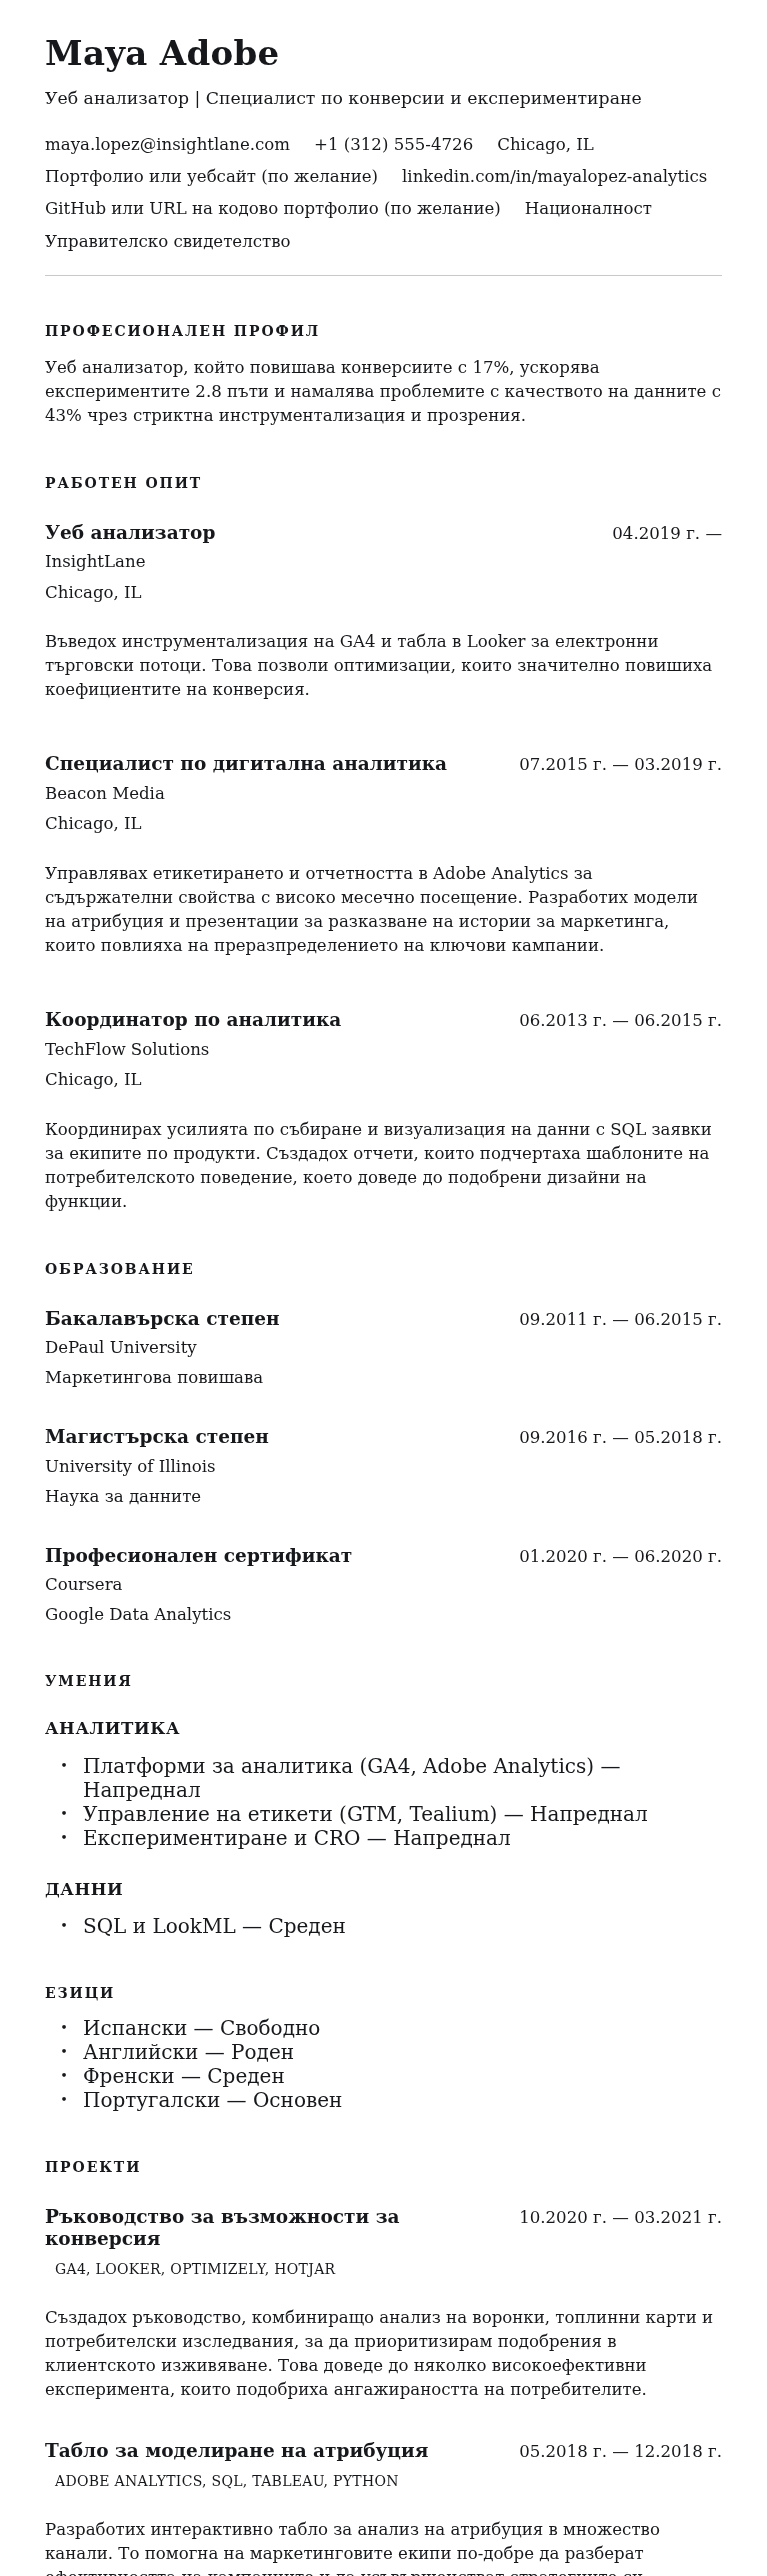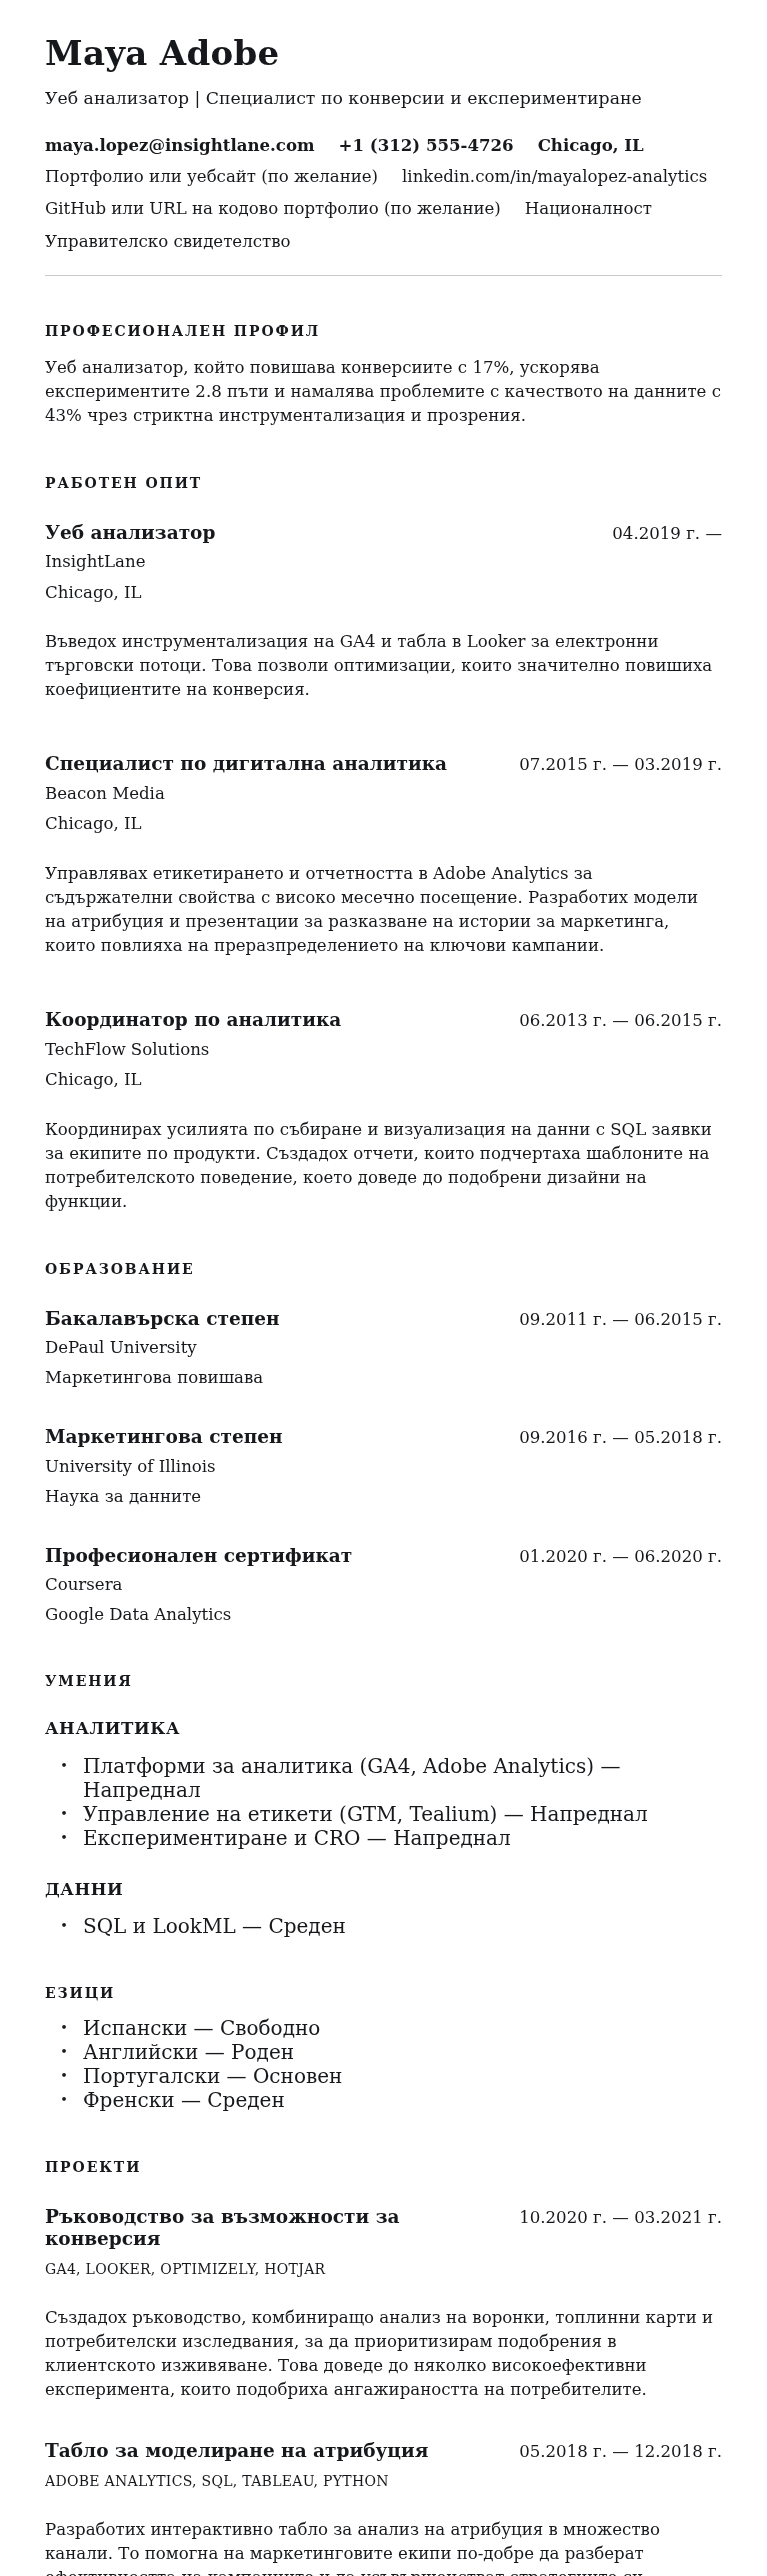--- a/index.html
+++ b/index.html
@@ -37,7 +37,7 @@
     margin-top:11.5px;
     line-height:1.25;
   }
-  .contact-row:first-child{margin-top:12px;font-weight:bold;}
+  .contact-row:first-child{margin-top:12px;}
   .divider{
     border:none;
     border-top:0.6px solid #c9c9c9;

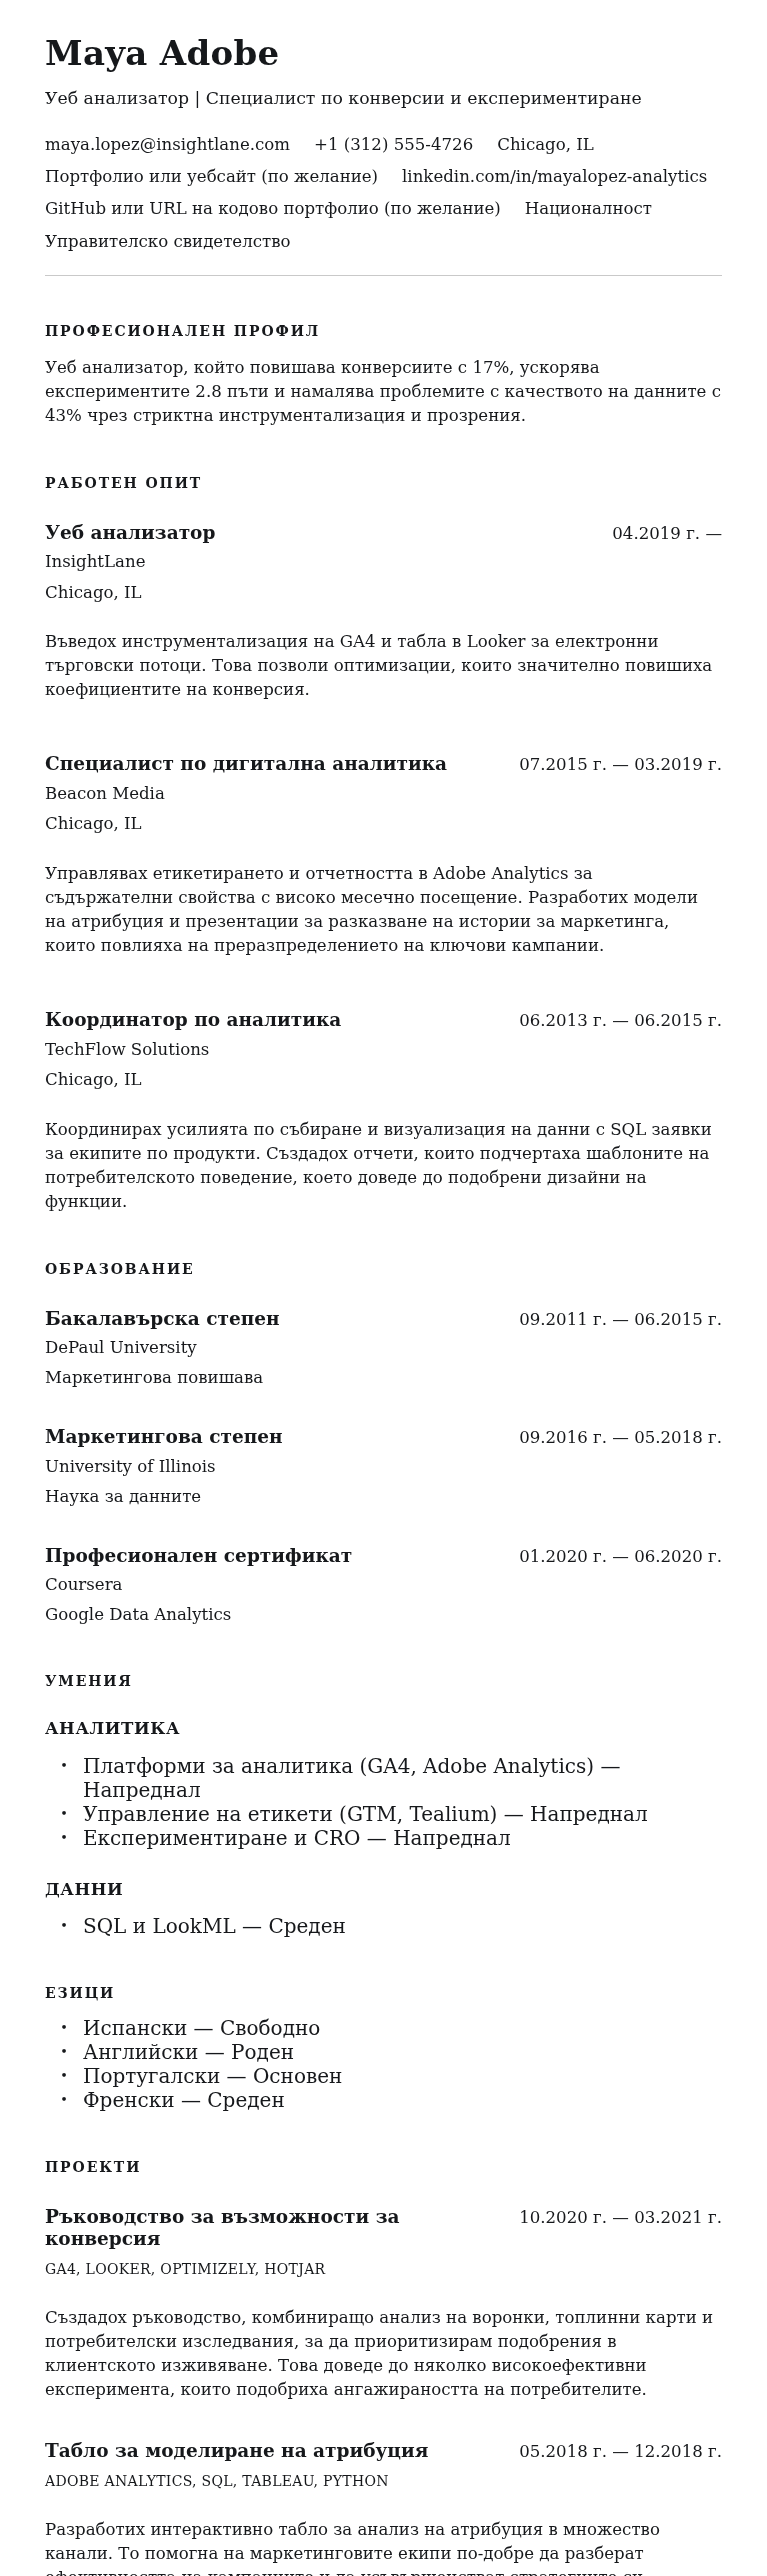--- a/index.html
+++ b/index.html
@@ -207,7 +207,7 @@
 
         <article class="entry edu">
           <div class="entry-head">
-            <h3 class="entry-title">Маркетингова степен</h3>
+            <h3 class="entry-title">Магистърска степен</h3>
             <span class="entry-dates">09.2016 г. — 05.2018 г.</span>
           </div>
           <div class="entry-sub">University of Illinois</div>

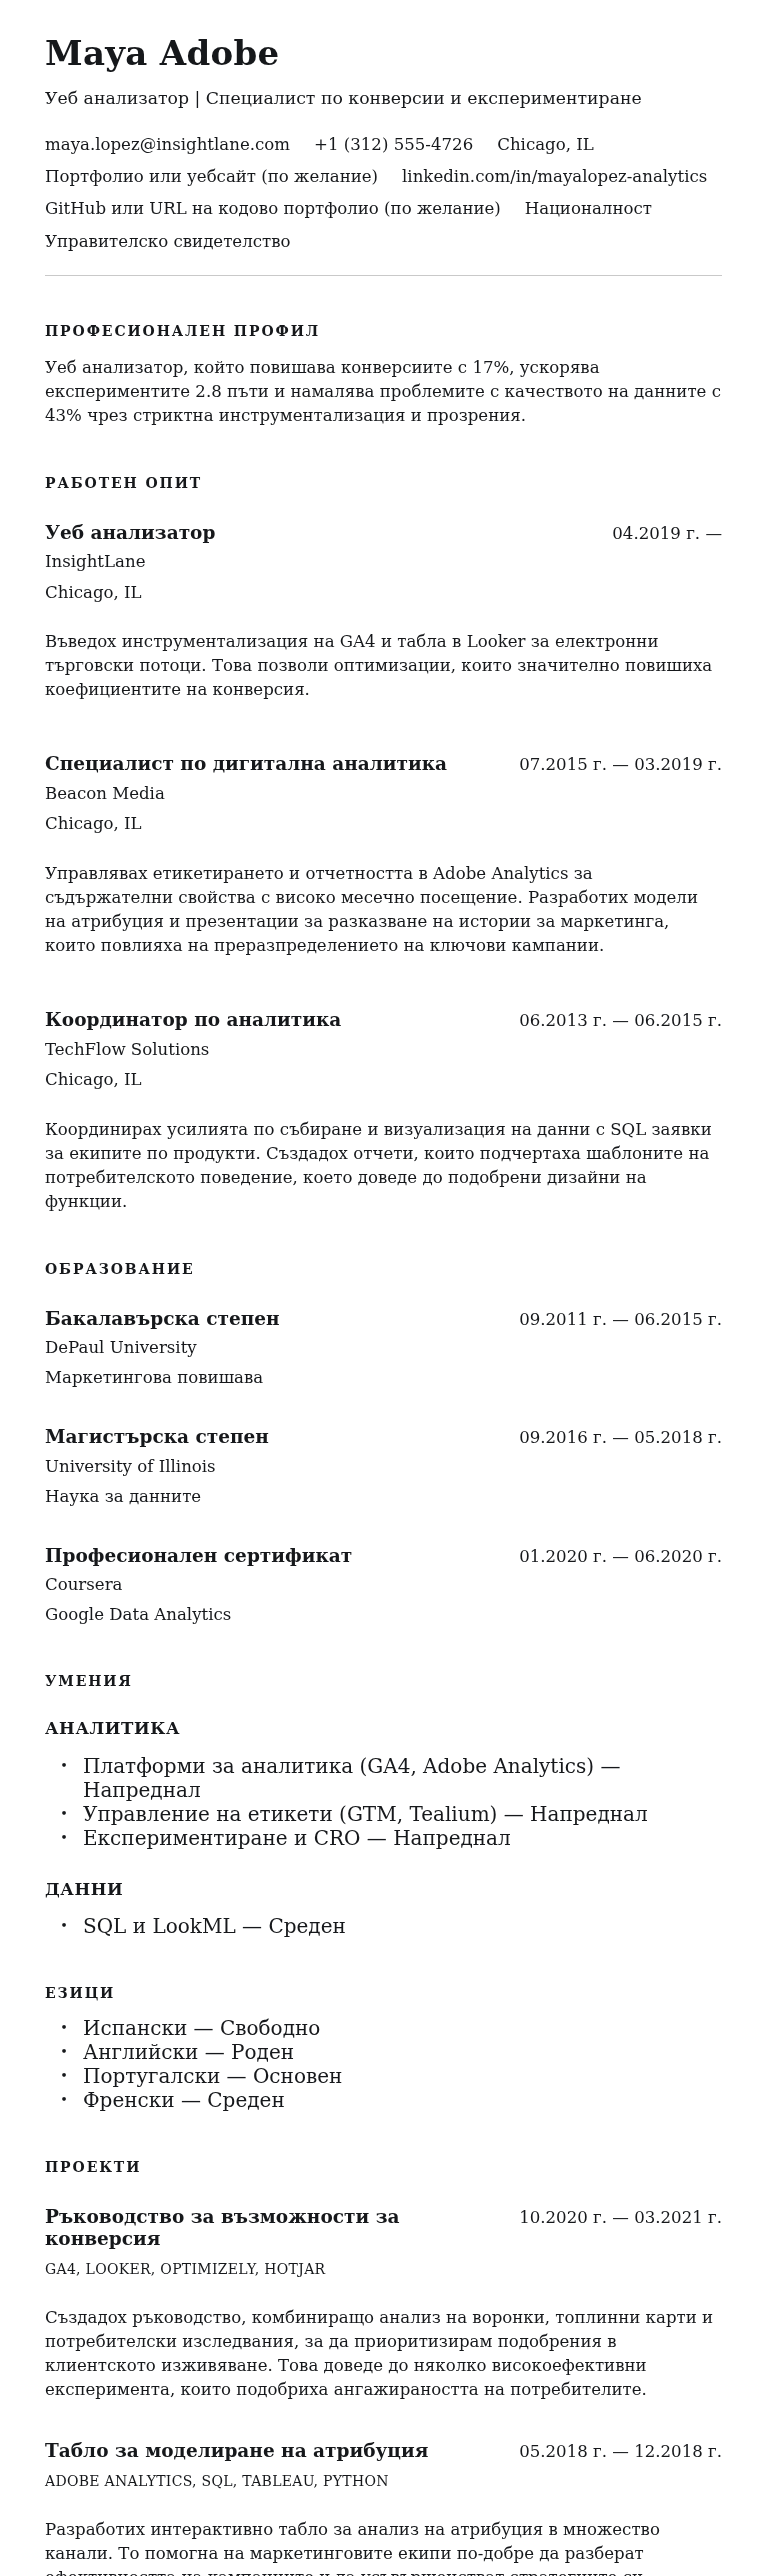--- a/index.html
+++ b/index.html
@@ -249,8 +249,8 @@
 
     <li>Испански — Свободно</li>
         <li>Английски — Роден</li>
+        <li>Френски — Среден</li>
         <li>Португалски — Основен</li>
-        <li>Френски — Среден</li>
       </ul>
   </section>
 

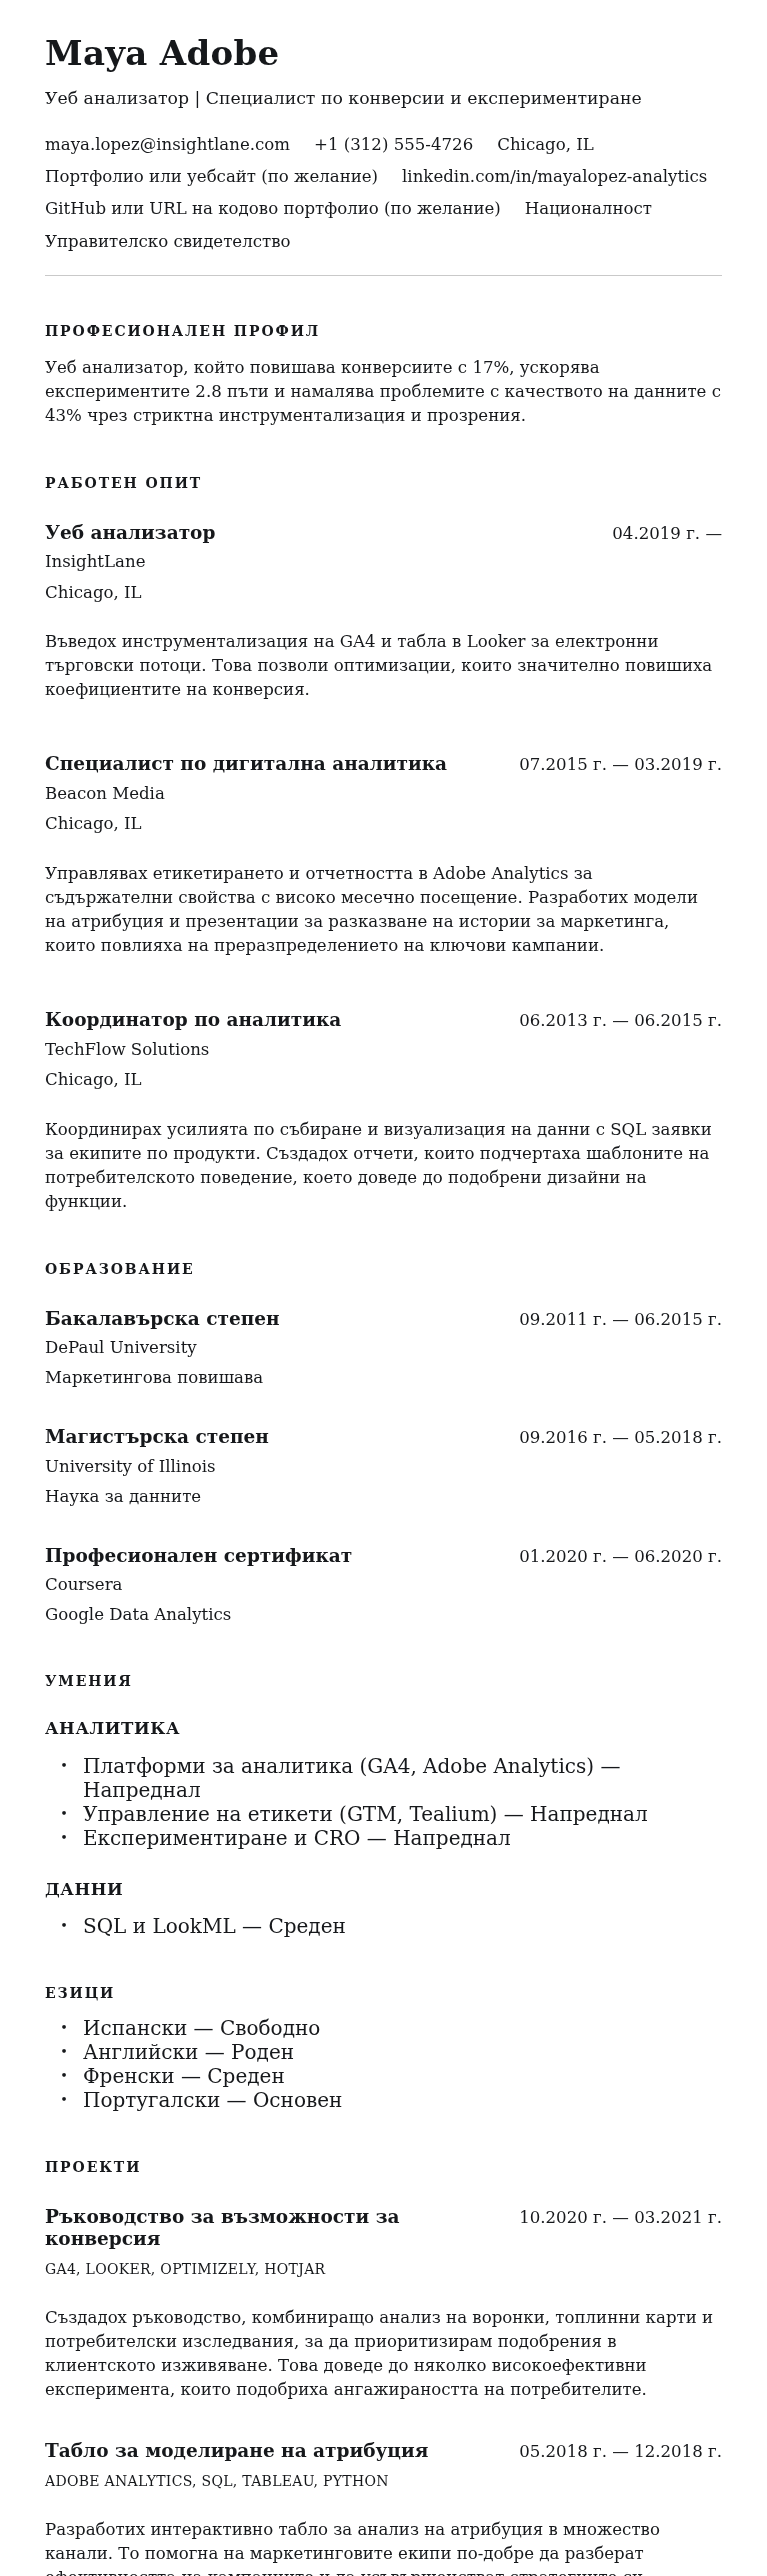--- a/index.html
+++ b/index.html
@@ -87,6 +87,7 @@
     font-size:14px;
     letter-spacing:0.3px;
     line-height:1.25;
+    margin-left:10px;
   }
   .entry-desc{margin-top:27px;}
   

